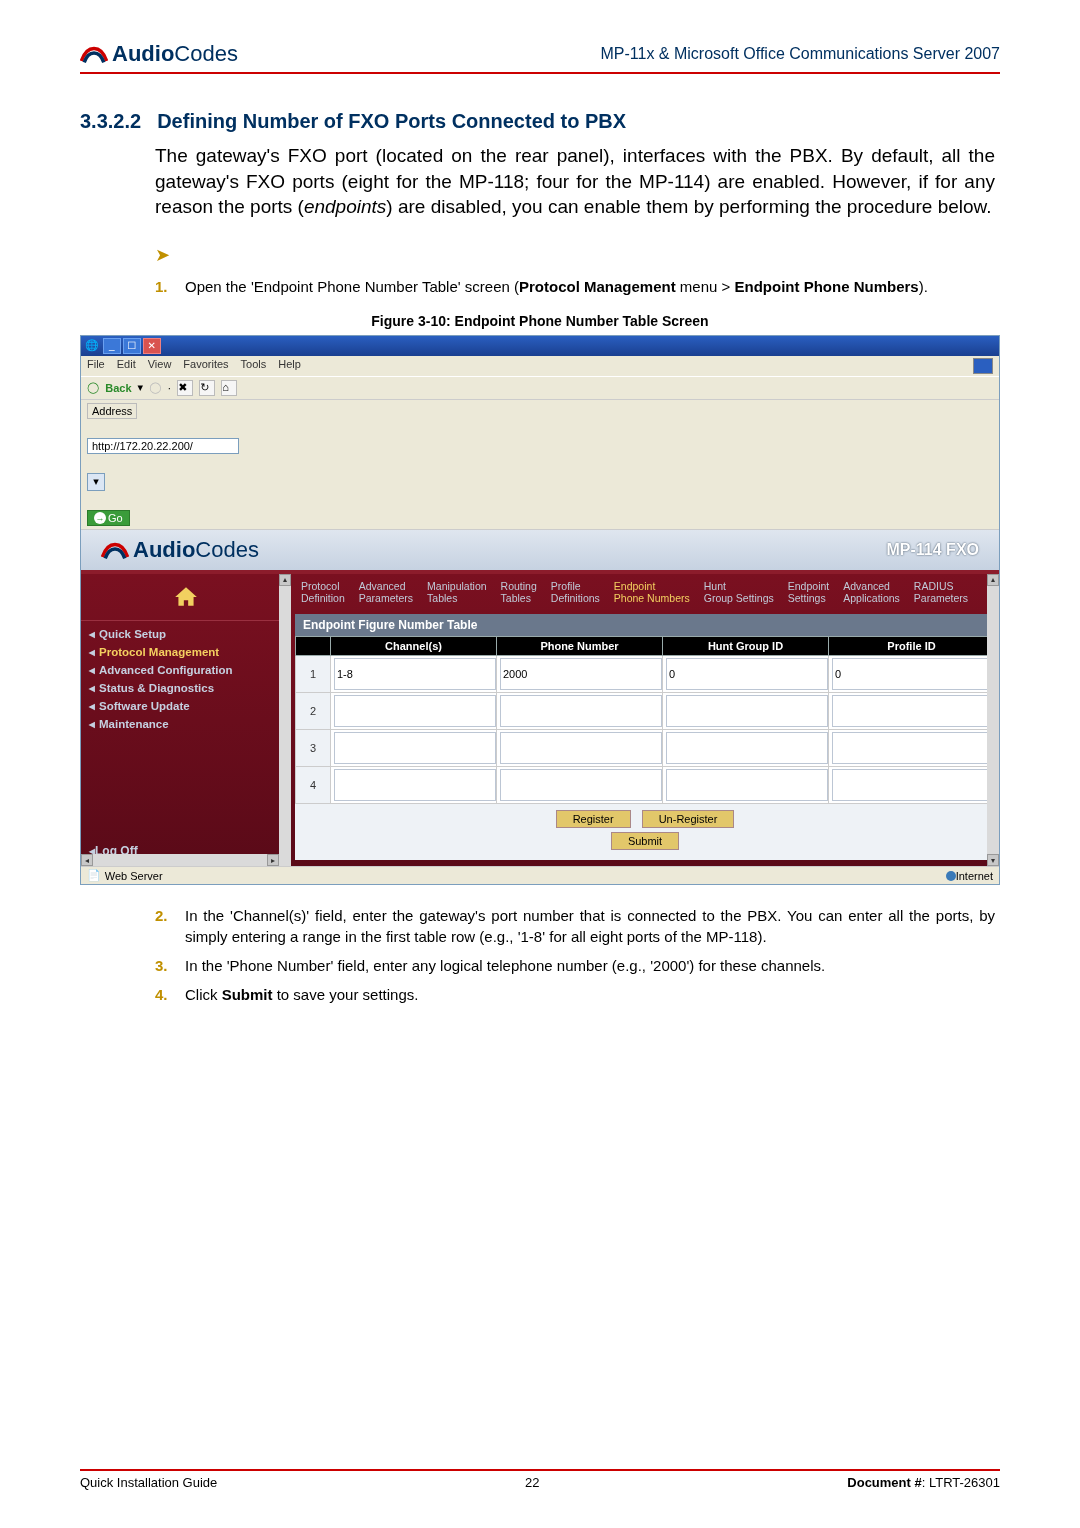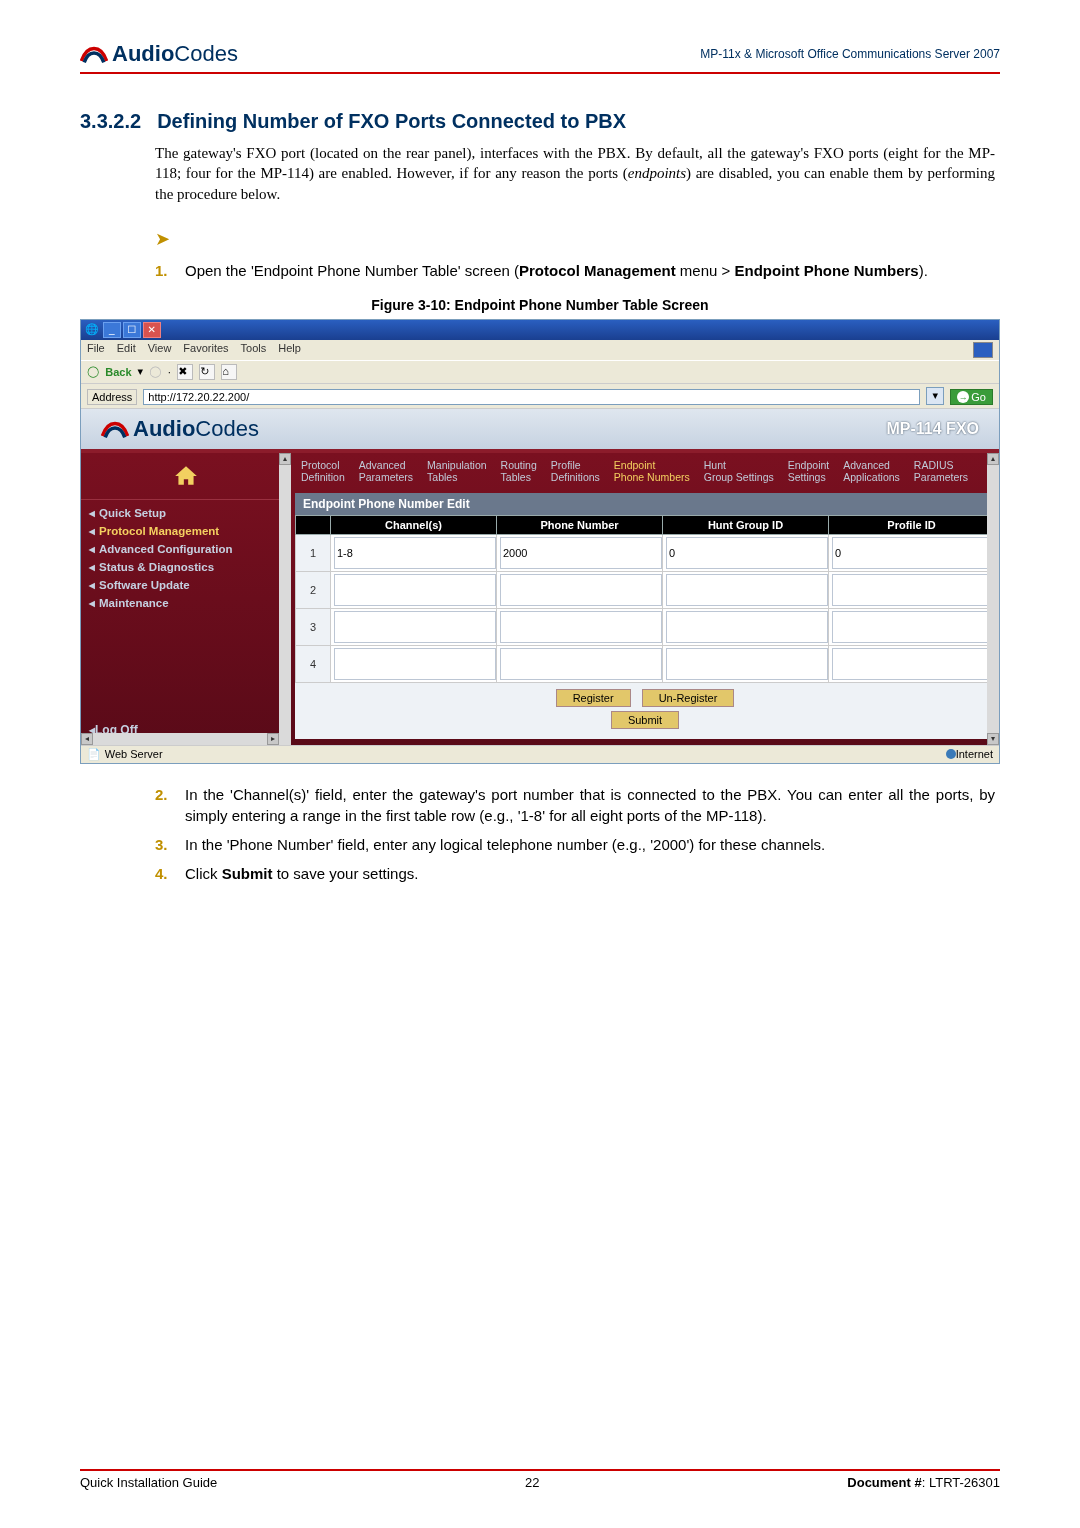--- a/index.html
+++ b/index.html
@@ -31,7 +31,7 @@
   }
   .logo-text { font-size: 22px; font-weight: bold; color: #003060; }
   .logo-text .codes { font-weight: normal; }
-  .hdr-right { color: #003060; font-size: 12px; }
+  .hdr-right { color: #003060; font-size: 16px; }
   
   .section-num { color: #003060; font-weight: bold; font-size: 20px; }
   .section-title { color: #003060; font-weight: bold; font-size: 20px; margin-left: 16px; }

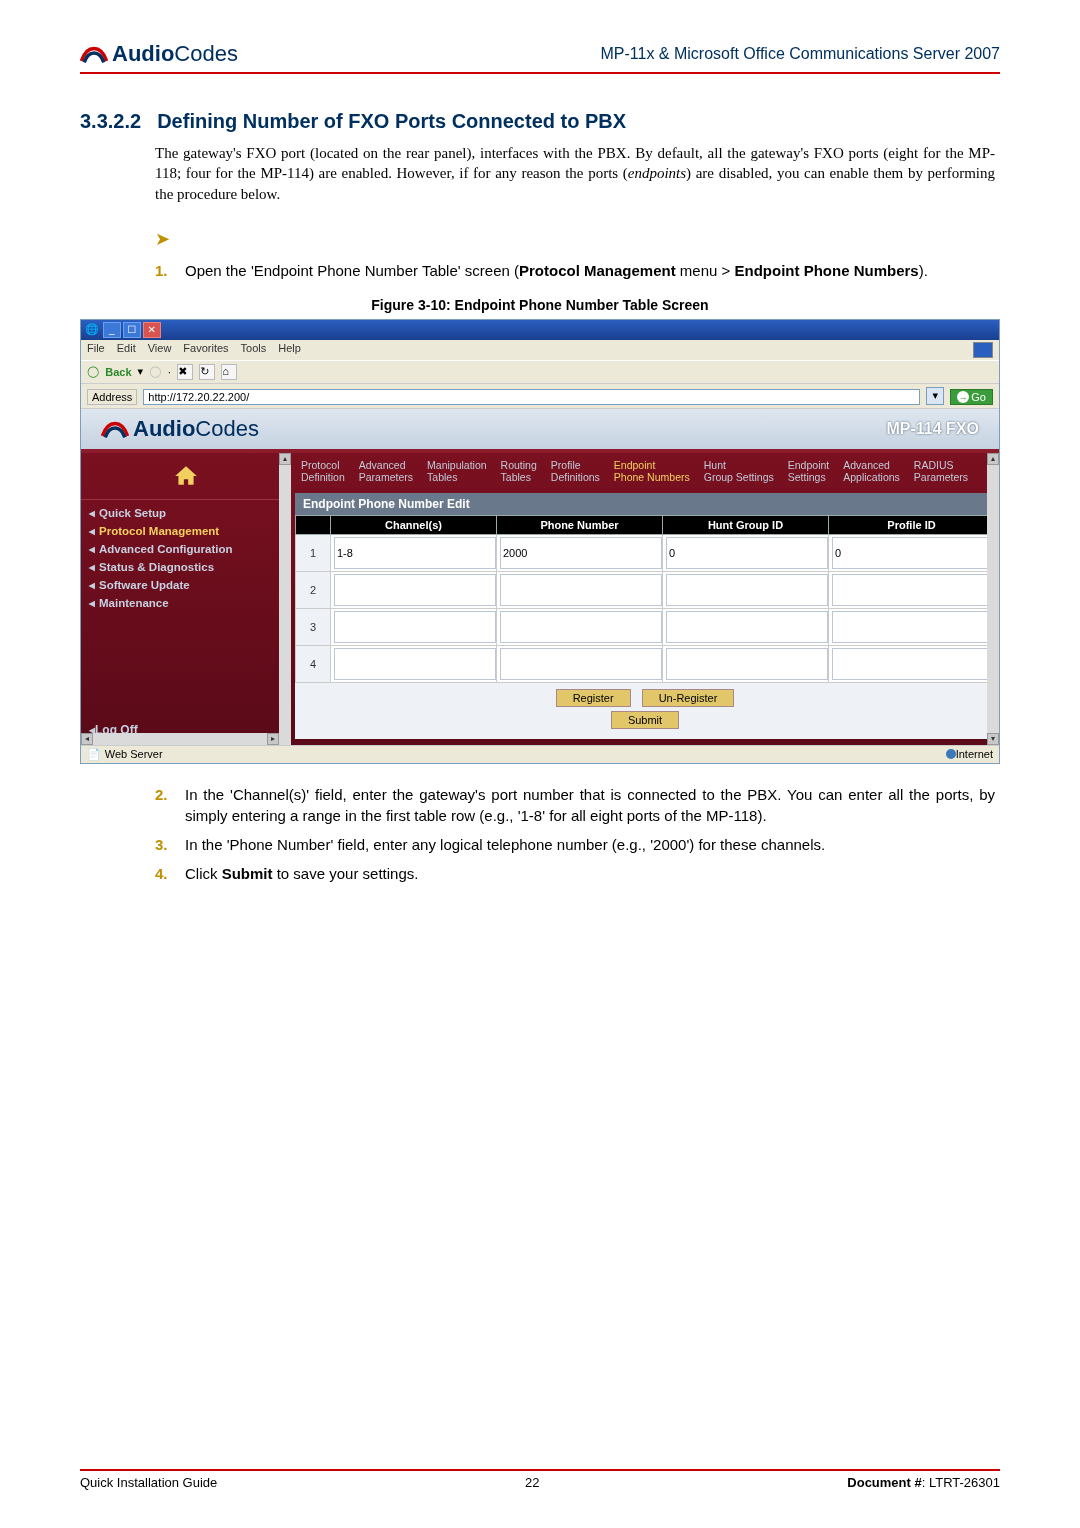--- a/index.html
+++ b/index.html
@@ -36,7 +36,7 @@
   .section-num { color: #003060; font-weight: bold; font-size: 20px; }
   .section-title { color: #003060; font-weight: bold; font-size: 20px; margin-left: 16px; }
   .sec-row { display:flex; margin-top: 36px; margin-bottom: 10px;}
-  .body-text { font-size: 15px; line-height: 1.35; text-align: justify; margin-left: 75px; margin-right: 5px; font-family: Liberation Serif, serif;}
+  .body-text { font-size: 19px; line-height: 1.35; text-align: justify; margin-left: 75px; margin-right: 5px;}
   .body-text i { font-style: italic; }
   .sub-row { display:flex; align-items:center; margin: 24px 0 10px 75px;}
   .arrow { color:#c09000; font-size:18px; margin-right:12px;}

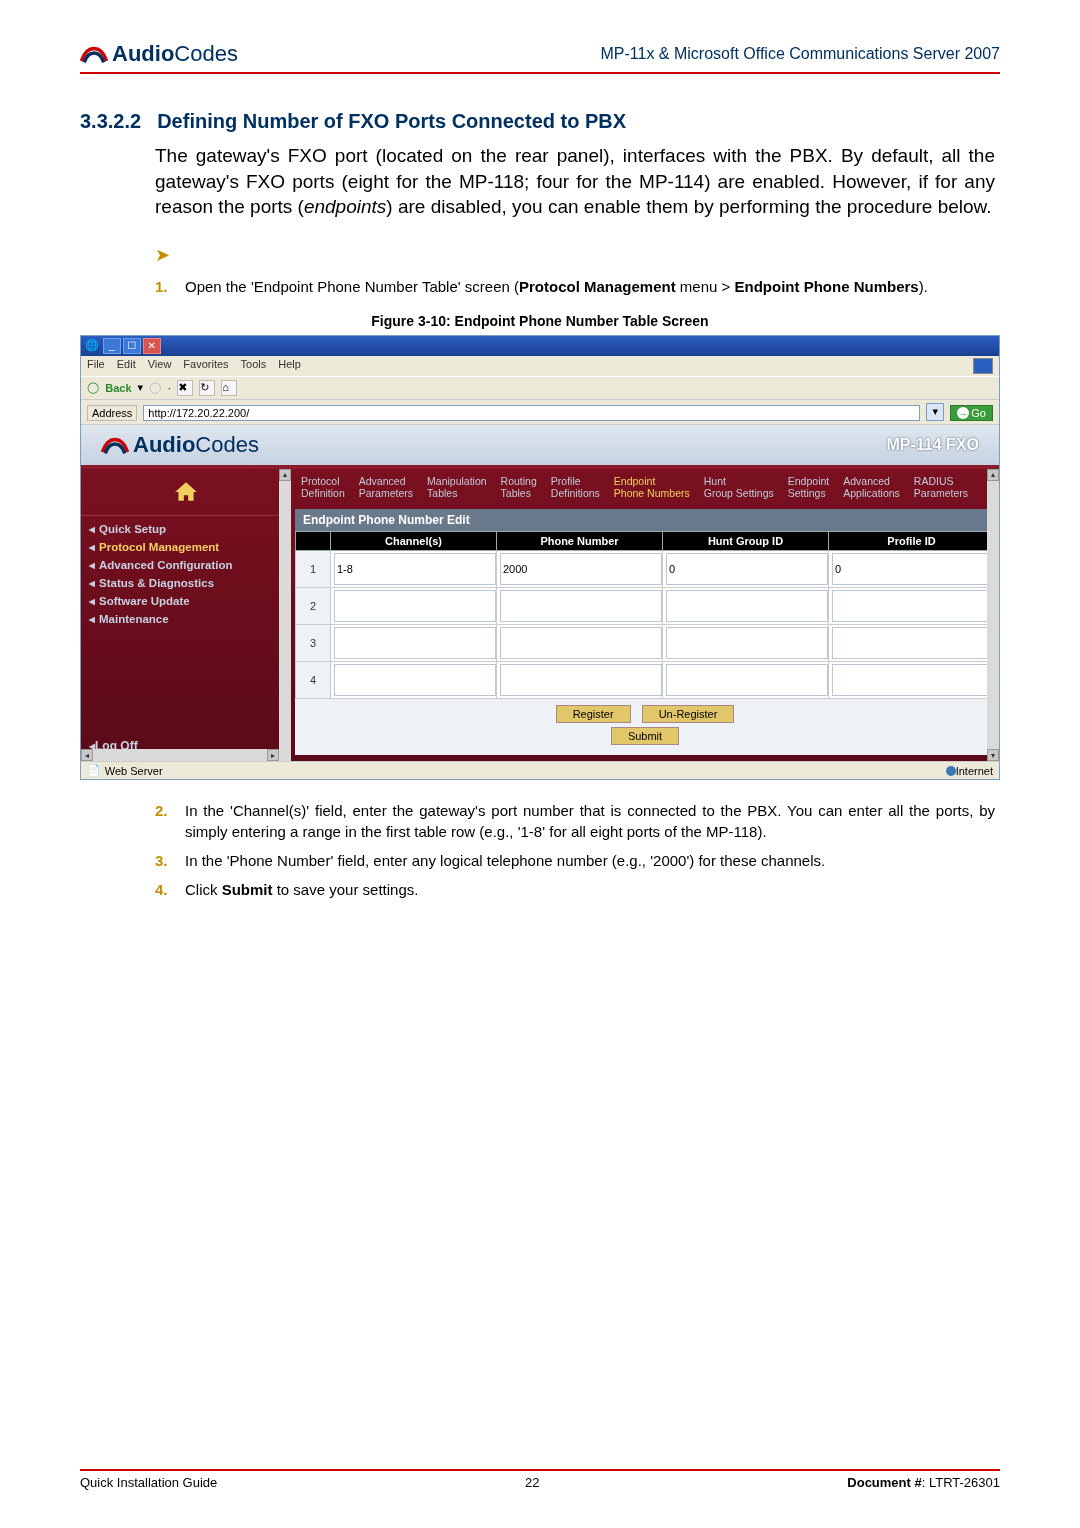--- a/index.html
+++ b/index.html
@@ -59,7 +59,7 @@
   .ie-tool { background:#ece9d8; padding:3px 6px; display:flex; align-items:center; gap:6px; border-top:1px solid #fff; border-bottom:1px solid #ccc;}
   .ie-tool .back { color:#2a8a2a; font-weight:bold;}
   .ie-tool .sm { width:14px; height:14px; border:1px solid #bbb; background:#f6f6f6;}
-  .ie-addr { background:#ece9d8; padding:3px 6px; display:flex; align-items:flex-end; gap:6px; border-bottom:1px solid #ccc;}
+  .ie-addr { background:#ece9d8; padding:3px 6px; display:flex; align-items:flex-start; gap:19px; border-bottom:1px solid #ccc;flex-direction:column;}
   .ie-addr .lbl { background:#ece9d8; border:1px solid #bbb; padding:1px 4px;}
   .ie-addr input { flex:1; font-size:11px; padding:1px 4px; border:1px solid #7b9ebd;}
   .ie-addr .go { background:#3a9c3a; color:#fff; padding:1px 6px; border:1px solid #2a7a2a; display:flex; align-items:center; gap:2px;}

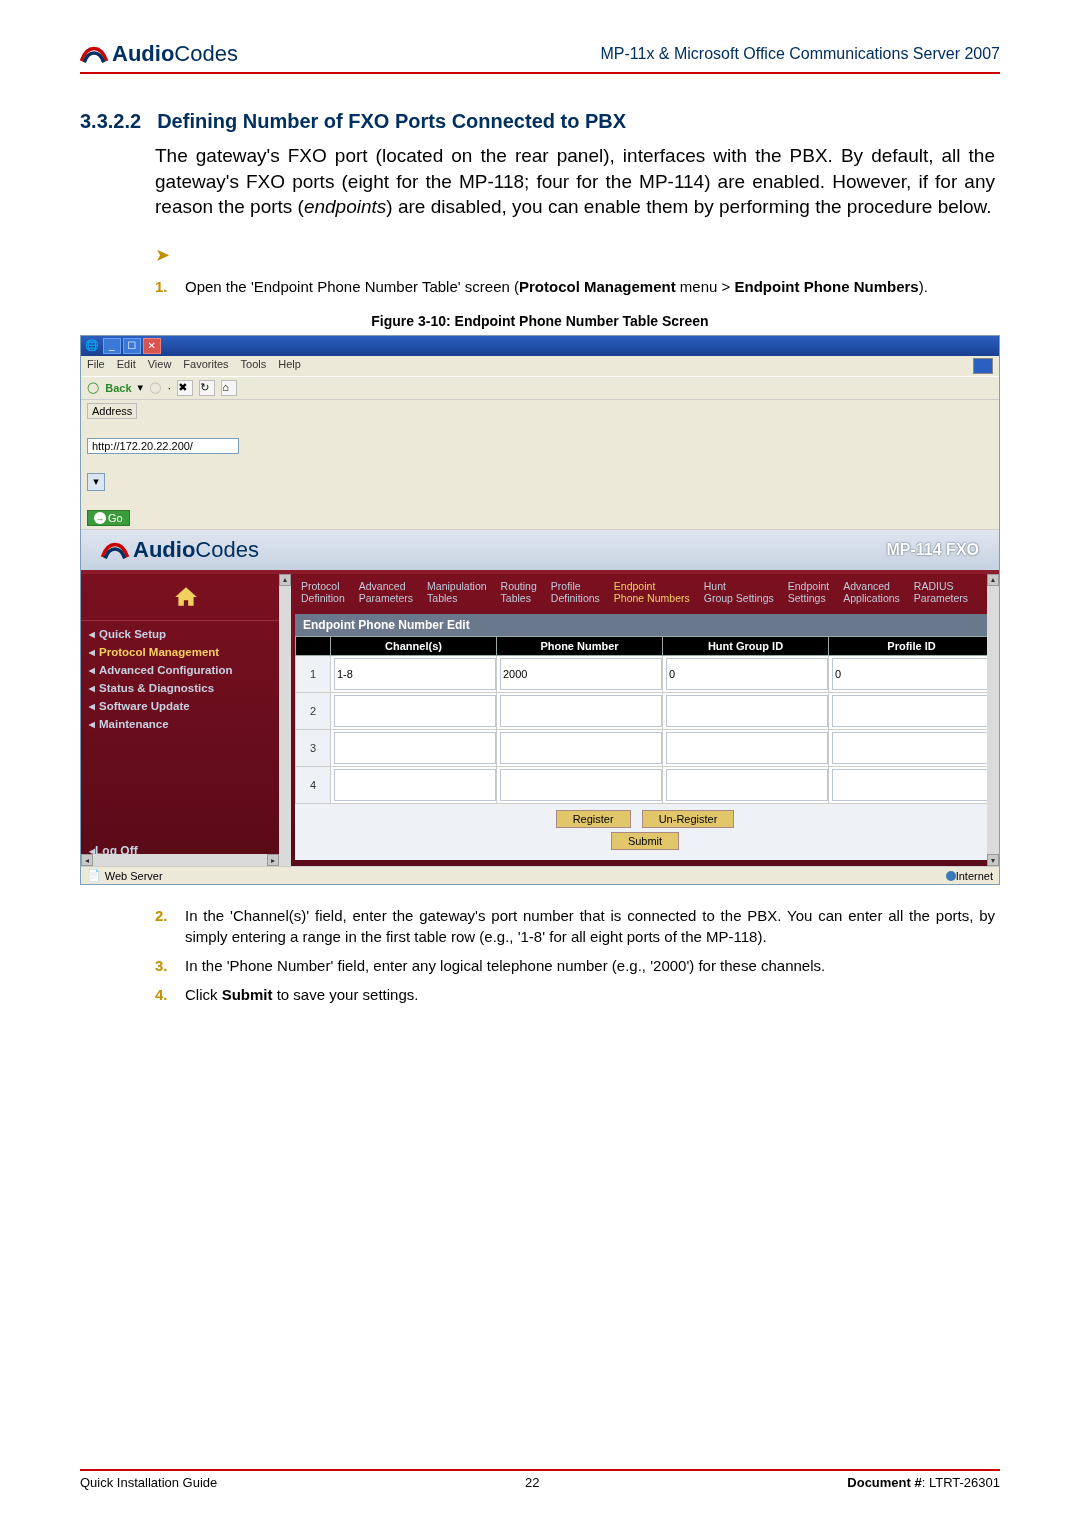--- a/index.html
+++ b/index.html
@@ -233,7 +233,7 @@
             <div class="tab">RADIUS<br>Parameters</div>
           </div>
         <div class="panel">
-          <h3>Endpoint Phone Number Edit</h3>
+          <h3>Endpoint Figure Number Table</h3>
           <table class="ep">
             <thead>
                 <tr>

